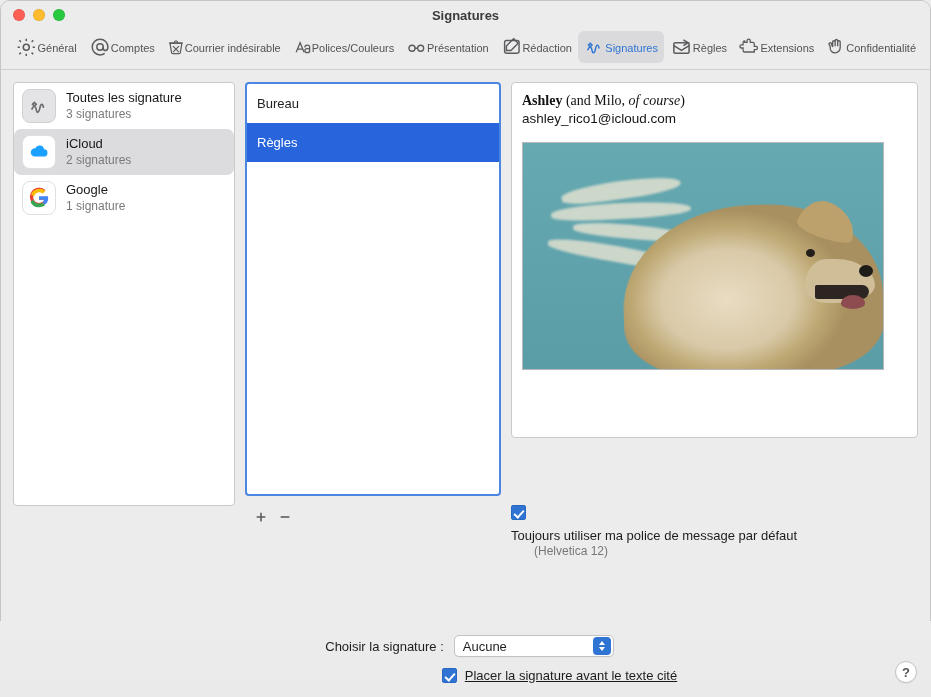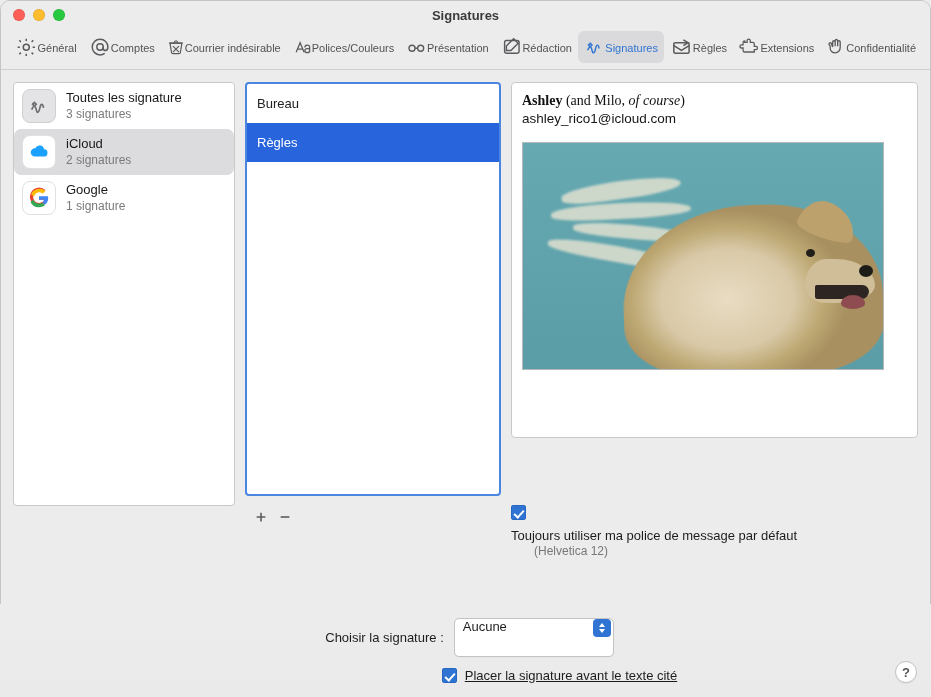--- a/index.html
+++ b/index.html
@@ -263,11 +263,11 @@
   }
   .lbl { font-size: 13px; color: #1d1d1f; }
   .select {
-    display: inline-flex; 
+    display: inline-flex; align-items: center;
     background: #fff;
     border: 1px solid #c3c3c6;
     border-radius: 5px;
-    height: 39px;
+    height: 22px;
     padding: 0 2px 0 8px;
     min-width: 160px;
     box-shadow: 0 0.5px 0 rgba(0,0,0,0.05);

